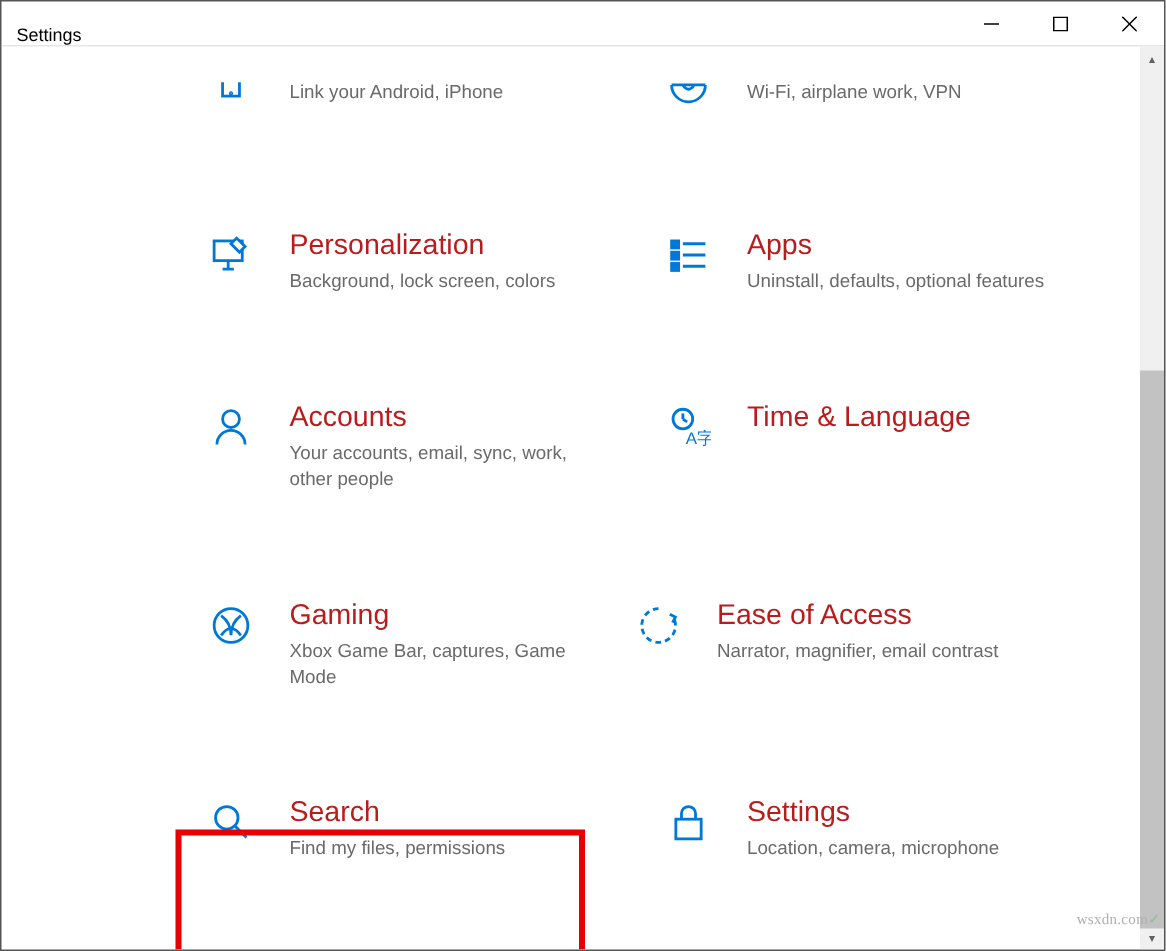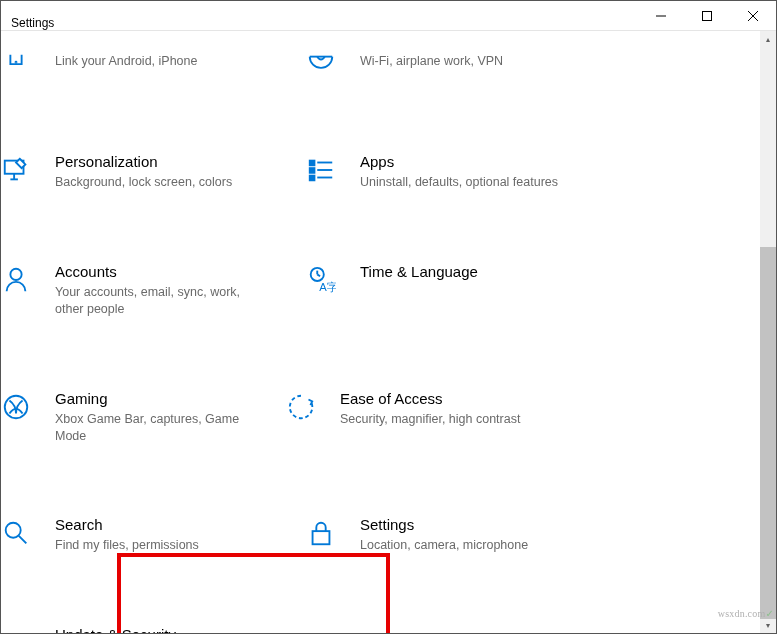--- a/index.html
+++ b/index.html
@@ -73,6 +73,7 @@
     .row {
       display: flex;
       gap: 40px;
+      padding-left: 138px;
     }
     .item {
       display: flex;

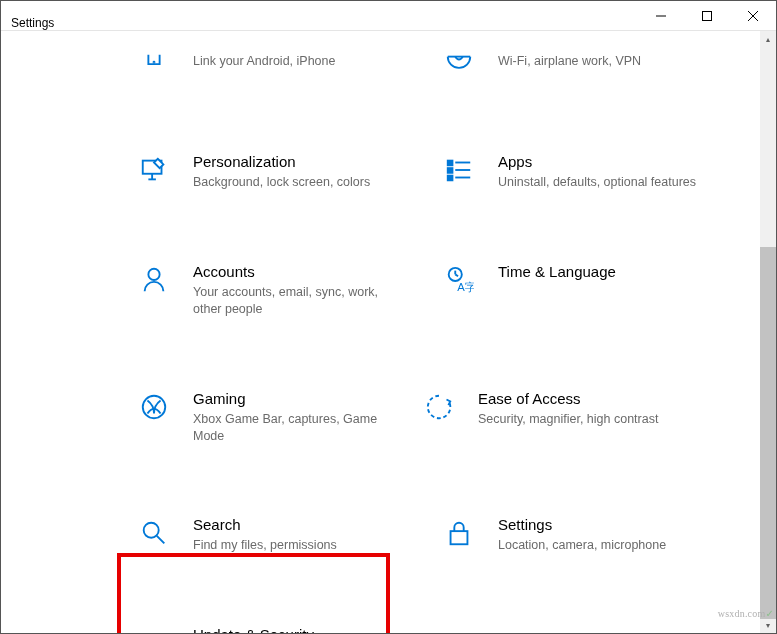--- a/index.html
+++ b/index.html
@@ -96,8 +96,8 @@
       padding-left: 12px;
     }
     .item .title-text {
-      font-size: 15px;
-      color: #000000;
+      font-size: 19px;
+      color: #b91c1c;
       margin-bottom: 4px;
       font-weight: 400;
     }

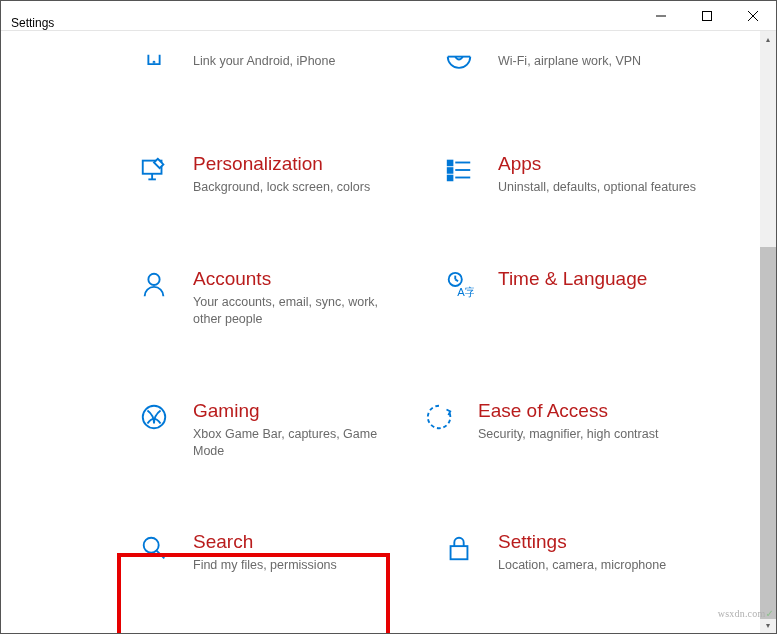--- a/index.html
+++ b/index.html
@@ -267,7 +267,7 @@
         </span>
         <div class="text">
           <div class="title-text">Ease of Access</div>
-          <div class="desc">Security, magnifier, high contrast</div>
+          <div class="desc">Narrator, magnifier, email contrast</div>
         </div>
       </div>
     </div>

